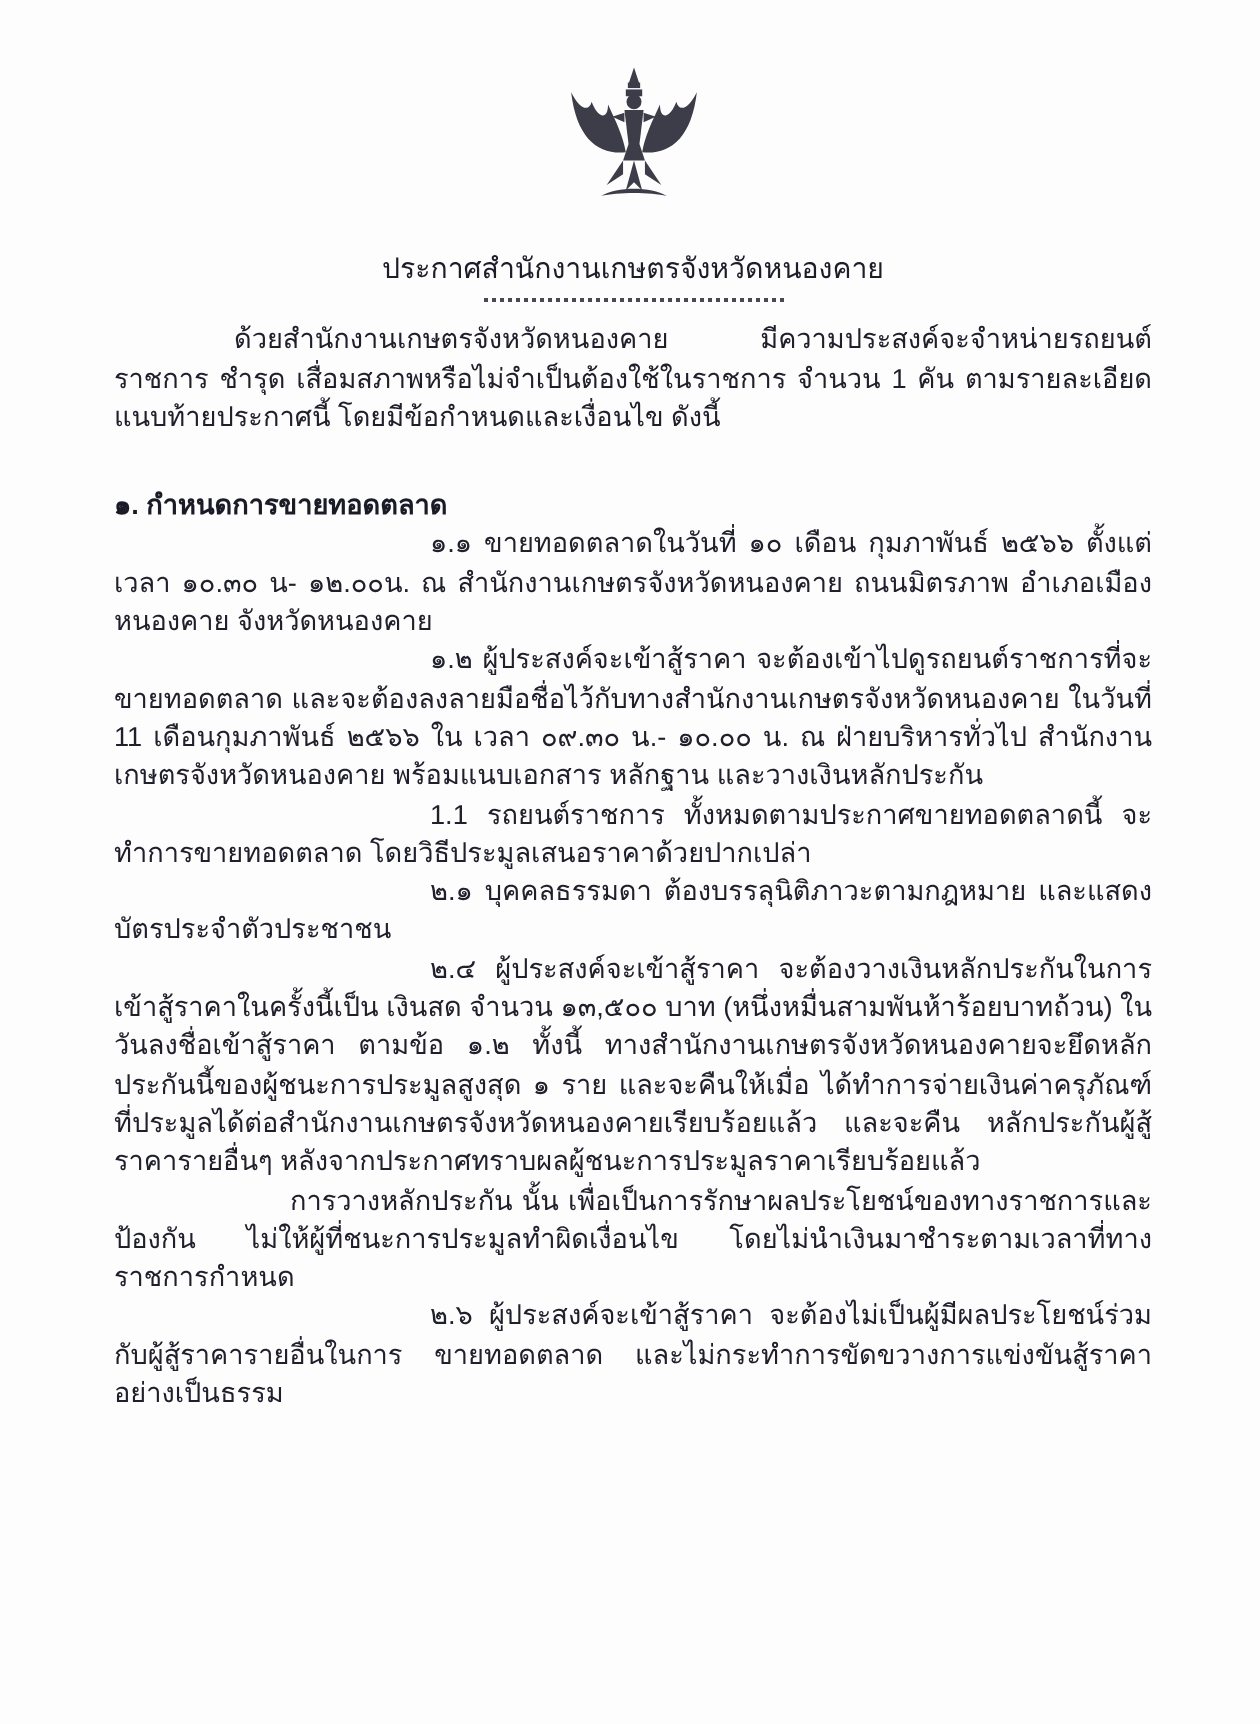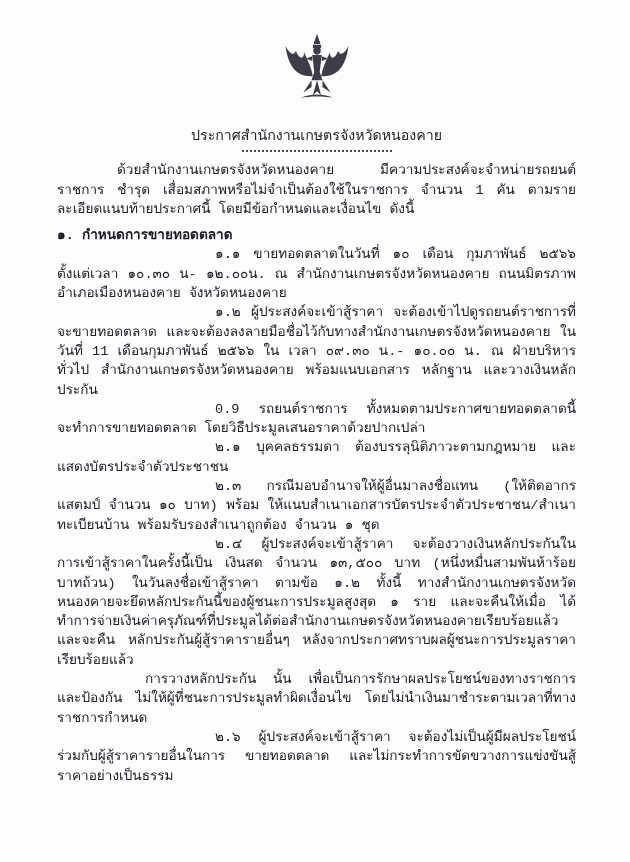--- a/index.html
+++ b/index.html
@@ -15,7 +15,7 @@
     background: #fdfdfe;
     box-sizing: border-box;
     padding: 26px 54px 0 57px;
-    font-family: Liberation Mono, monospace;
+    font-family: Liberation Sans, sans-serif;
     color: #20202c;
     font-size: 13.6px;
     line-height: 19.3px;

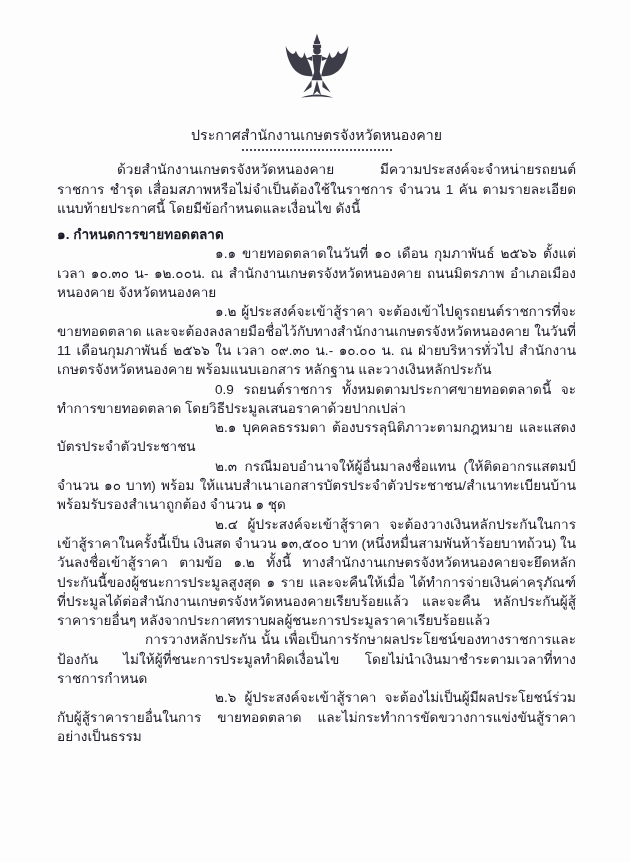--- a/index.html
+++ b/index.html
@@ -57,7 +57,7 @@
     font-weight: 700;
     color: #1b1b27;
   }
-  .sec-heading.first { margin-top: 7px; }
+  .sec-heading.first { margin-top: 25px; }
 </style>
 </head>
 <body>

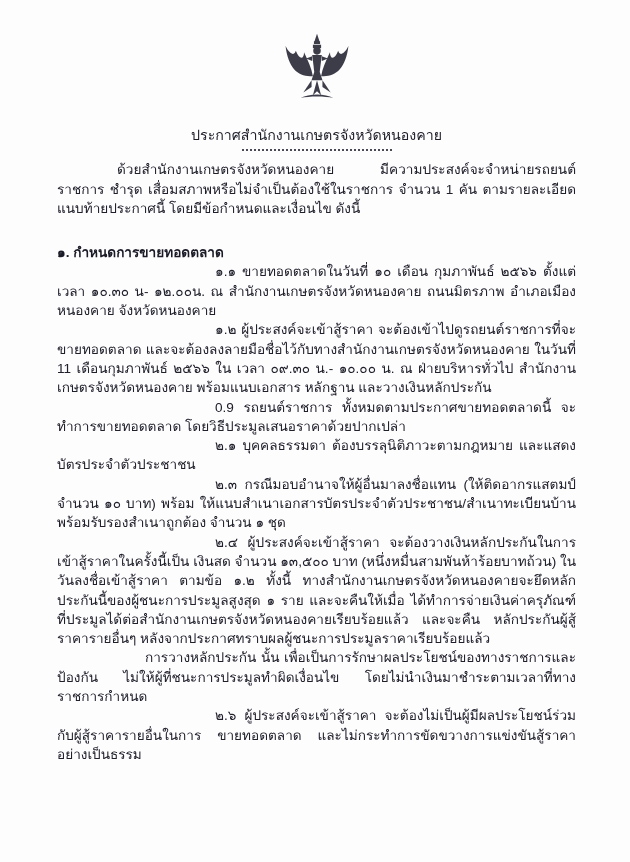--- a/index.html
+++ b/index.html
@@ -103,7 +103,7 @@
   <p class="para sec-heading first">๑. กำหนดการขายทอดตลาด</p>
   <p class="para indent-item">๑.๑ ขายทอดตลาดในวันที่ ๑๐ เดือน กุมภาพันธ์ ๒๕๖๖ ตั้งแต่เวลา ๑๐.๓๐ น- ๑๒.๐๐น. ณ สำนักงานเกษตรจังหวัดหนองคาย ถนนมิตรภาพ อำเภอเมืองหนองคาย จังหวัดหนองคาย</p>
   <p class="para indent-item">๑.๒ ผู้ประสงค์จะเข้าสู้ราคา จะต้องเข้าไปดูรถยนต์ราชการที่จะขายทอดตลาด และจะต้องลงลายมือชื่อไว้กับทางสำนักงานเกษตรจังหวัดหนองคาย ในวันที่ 11 เดือนกุมภาพันธ์ ๒๕๖๖ ใน เวลา ๐๙.๓๐ น.- ๑๐.๐๐ น. ณ ฝ่ายบริหารทั่วไป สำนักงานเกษตรจังหวัดหนองคาย พร้อมแนบเอกสาร หลักฐาน และวางเงินหลักประกัน</p>
-  <p class="para indent-item">0.9 รถยนต์ราชการ ทั้งหมดตามประกาศขายทอดตลาดนี้ จะทำการขายทอดตลาด โดยวิธีประมูลเสนอราคาด้วยปากเปล่า</p>
+  <p class="para indent-item">1.1 รถยนต์ราชการ ทั้งหมดตามประกาศขายทอดตลาดนี้ จะทำการขายทอดตลาด โดยวิธีประมูลเสนอราคาด้วยปากเปล่า</p>
 
   <p class="para indent-item">๒.๑ บุคคลธรรมดา ต้องบรรลุนิติภาวะตามกฎหมาย และแสดงบัตรประจำตัวประชาชน</p>
   <p class="para indent-item">๒.๓ กรณีมอบอำนาจให้ผู้อื่นมาลงชื่อแทน (ให้ติดอากรแสตมป์ จำนวน ๑๐ บาท) พร้อม ให้แนบสำเนาเอกสารบัตรประจำตัวประชาชน/สำเนาทะเบียนบ้าน พร้อมรับรองสำเนาถูกต้อง จำนวน ๑ ชุด</p>

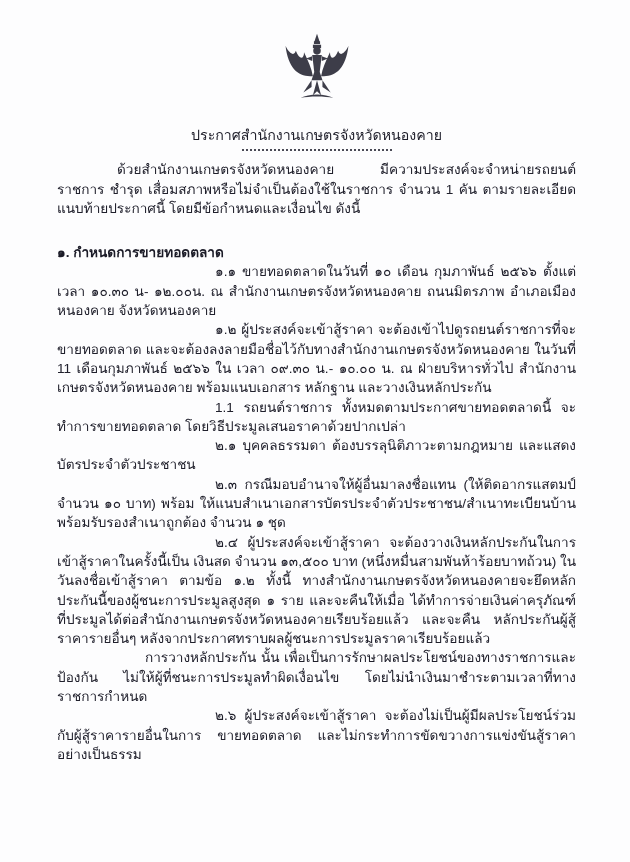--- a/index.html
+++ b/index.html
@@ -106,7 +106,6 @@
   <p class="para indent-item">1.1 รถยนต์ราชการ ทั้งหมดตามประกาศขายทอดตลาดนี้ จะทำการขายทอดตลาด โดยวิธีประมูลเสนอราคาด้วยปากเปล่า</p>
 
   <p class="para indent-item">๒.๑ บุคคลธรรมดา ต้องบรรลุนิติภาวะตามกฎหมาย และแสดงบัตรประจำตัวประชาชน</p>
-  <p class="para indent-item">๒.๓ กรณีมอบอำนาจให้ผู้อื่นมาลงชื่อแทน (ให้ติดอากรแสตมป์ จำนวน ๑๐ บาท) พร้อม ให้แนบสำเนาเอกสารบัตรประจำตัวประชาชน/สำเนาทะเบียนบ้าน พร้อมรับรองสำเนาถูกต้อง จำนวน ๑ ชุด</p>
   <p class="para indent-item">๒.๔ ผู้ประสงค์จะเข้าสู้ราคา จะต้องวางเงินหลักประกันในการเข้าสู้ราคาในครั้งนี้เป็น เงินสด จำนวน ๑๓,๕๐๐ บาท (หนึ่งหมื่นสามพันห้าร้อยบาทถ้วน) ในวันลงชื่อเข้าสู้ราคา ตามข้อ ๑.๒ ทั้งนี้ ทางสำนักงานเกษตรจังหวัดหนองคายจะยึดหลักประกันนี้ของผู้ชนะการประมูลสูงสุด ๑ ราย และจะคืนให้เมื่อ ได้ทำการจ่ายเงินค่าครุภัณฑ์ที่ประมูลได้ต่อสำนักงานเกษตรจังหวัดหนองคายเรียบร้อยแล้ว และจะคืน หลักประกันผู้สู้ราคารายอื่นๆ หลังจากประกาศทราบผลผู้ชนะการประมูลราคาเรียบร้อยแล้ว</p>
   <p class="para indent-note">การวางหลักประกัน นั้น เพื่อเป็นการรักษาผลประโยชน์ของทางราชการและป้องกัน ไม่ให้ผู้ที่ชนะการประมูลทำผิดเงื่อนไข โดยไม่นำเงินมาชำระตามเวลาที่ทางราชการกำหนด</p>
   <p class="para indent-item">๒.๖ ผู้ประสงค์จะเข้าสู้ราคา จะต้องไม่เป็นผู้มีผลประโยชน์ร่วมกับผู้สู้ราคารายอื่นในการ ขายทอดตลาด และไม่กระทำการขัดขวางการแข่งขันสู้ราคาอย่างเป็นธรรม</p>

